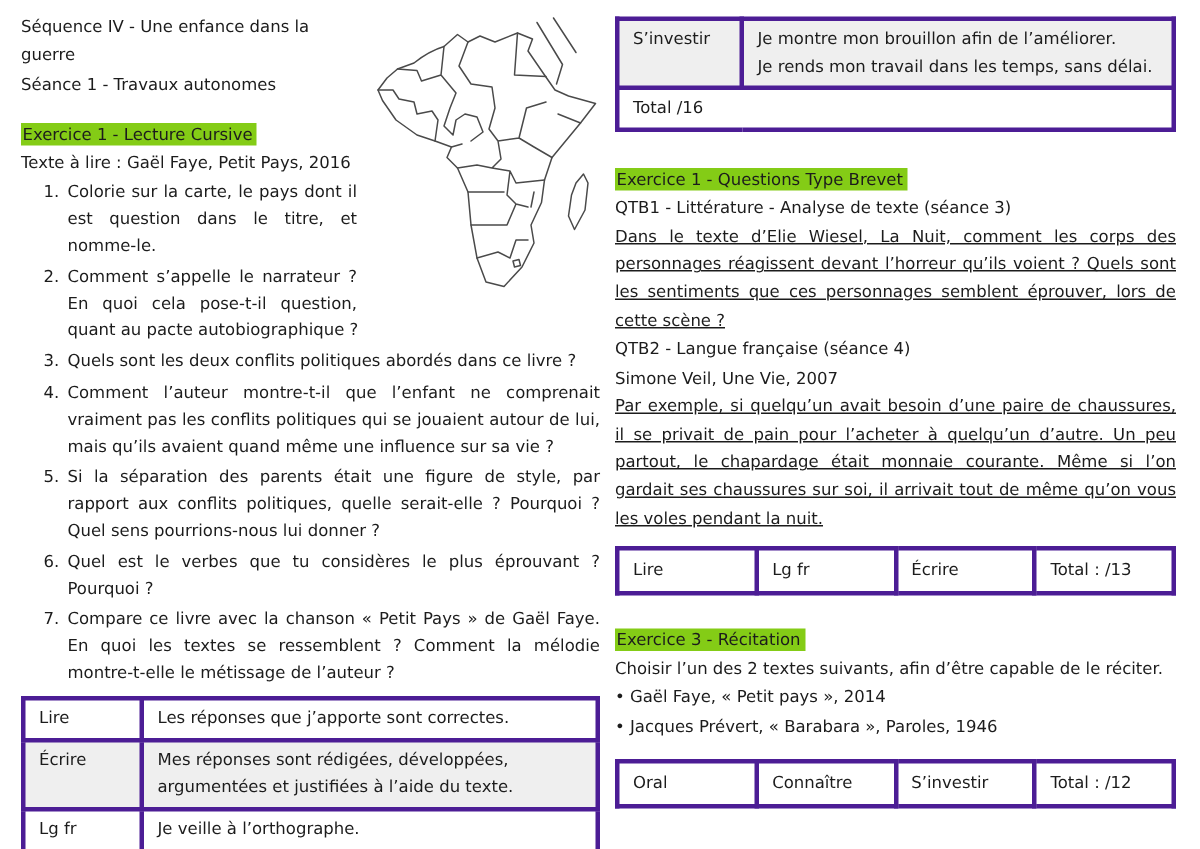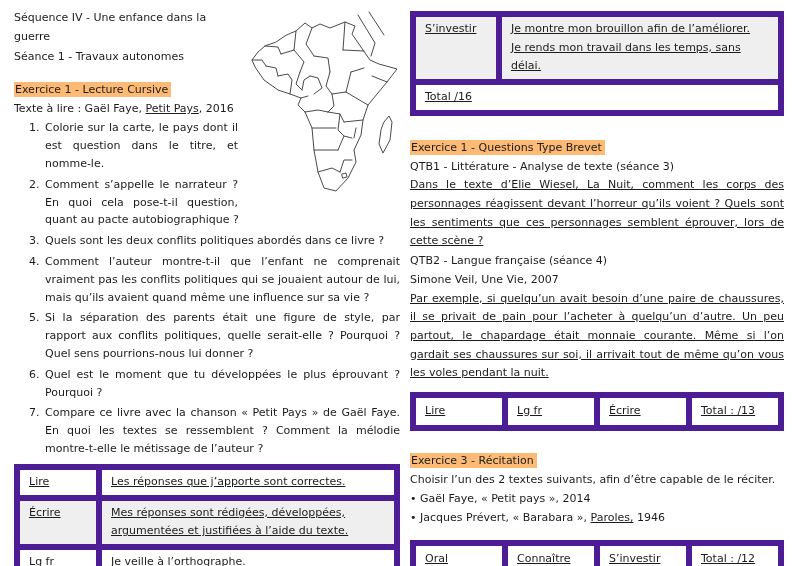--- a/index.html
+++ b/index.html
@@ -29,7 +29,7 @@
 
   
   table{border-collapse:collapse;width:100%;}
-  td{border:6px solid #4c1d95;padding:3px 8px;vertical-align:top;line-height:1.7;text-decoration:underline;}
+  td{border:3px solid #4c1d95;padding:3px 8px;vertical-align:top;line-height:1.7;}
   td.lbl{width:58px;}
   .shade{background:#efefef;}
   .rubric td{padding:3px 9px;}

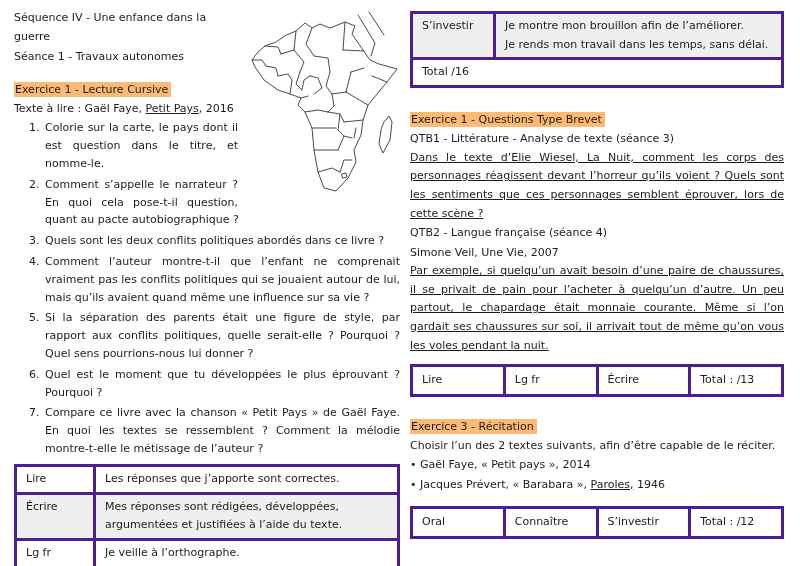--- a/index.html
+++ b/index.html
@@ -15,7 +15,7 @@
 
   .line{line-height:1.75;}
   .just{text-align:justify;line-height:1.7;text-decoration:underline;}
-  .hl{background:#fdba74;padding:1px 3px 1px 1px;}
+  .hl{background:#84cc16;padding:1px 3px 1px 1px;}
   .u{text-decoration:underline;}
   .gap-md{height:14px;}
 

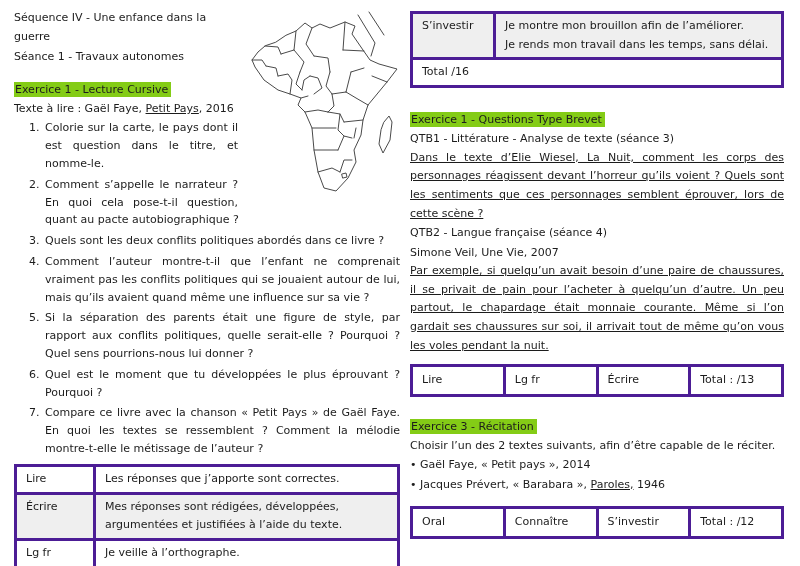--- a/index.html
+++ b/index.html
@@ -16,7 +16,7 @@
   .line{line-height:1.75;}
   .just{text-align:justify;line-height:1.7;text-decoration:underline;}
   .hl{background:#84cc16;padding:1px 3px 1px 1px;}
-  .u{text-decoration:underline;}
+  .u{}
   .gap-md{height:14px;}
 
   

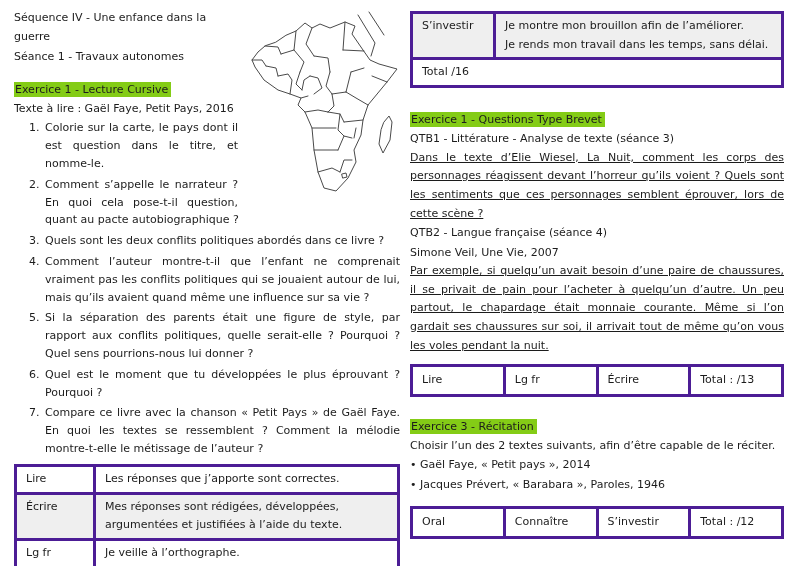--- a/index.html
+++ b/index.html
@@ -95,7 +95,7 @@
       <li>Quels sont les deux conflits politiques abordés dans ce livre ?</li>
       <li>Comment l’auteur montre-t-il que l’enfant ne comprenait vraiment pas les conflits politiques qui se jouaient autour de lui, mais qu’ils avaient quand même une influence sur sa vie ?</li>
       <li>Si la séparation des parents était une figure de style, par rapport aux conflits politiques, quelle serait-elle ? Pourquoi ? Quel sens pourrions-nous lui donner ?</li>
-      <li>Quel est le moment que tu développées le plus éprouvant ? Pourquoi ?</li>
+      <li>Quel est le verbes que tu considères le plus éprouvant ? Pourquoi ?</li>
       <li>Compare ce livre avec la chanson «  Petit Pays  » de Gaël Faye. En quoi les textes se ressemblent ? Comment la mélodie montre-t-elle le métissage de l’auteur ?</li>
     </ol>
 

